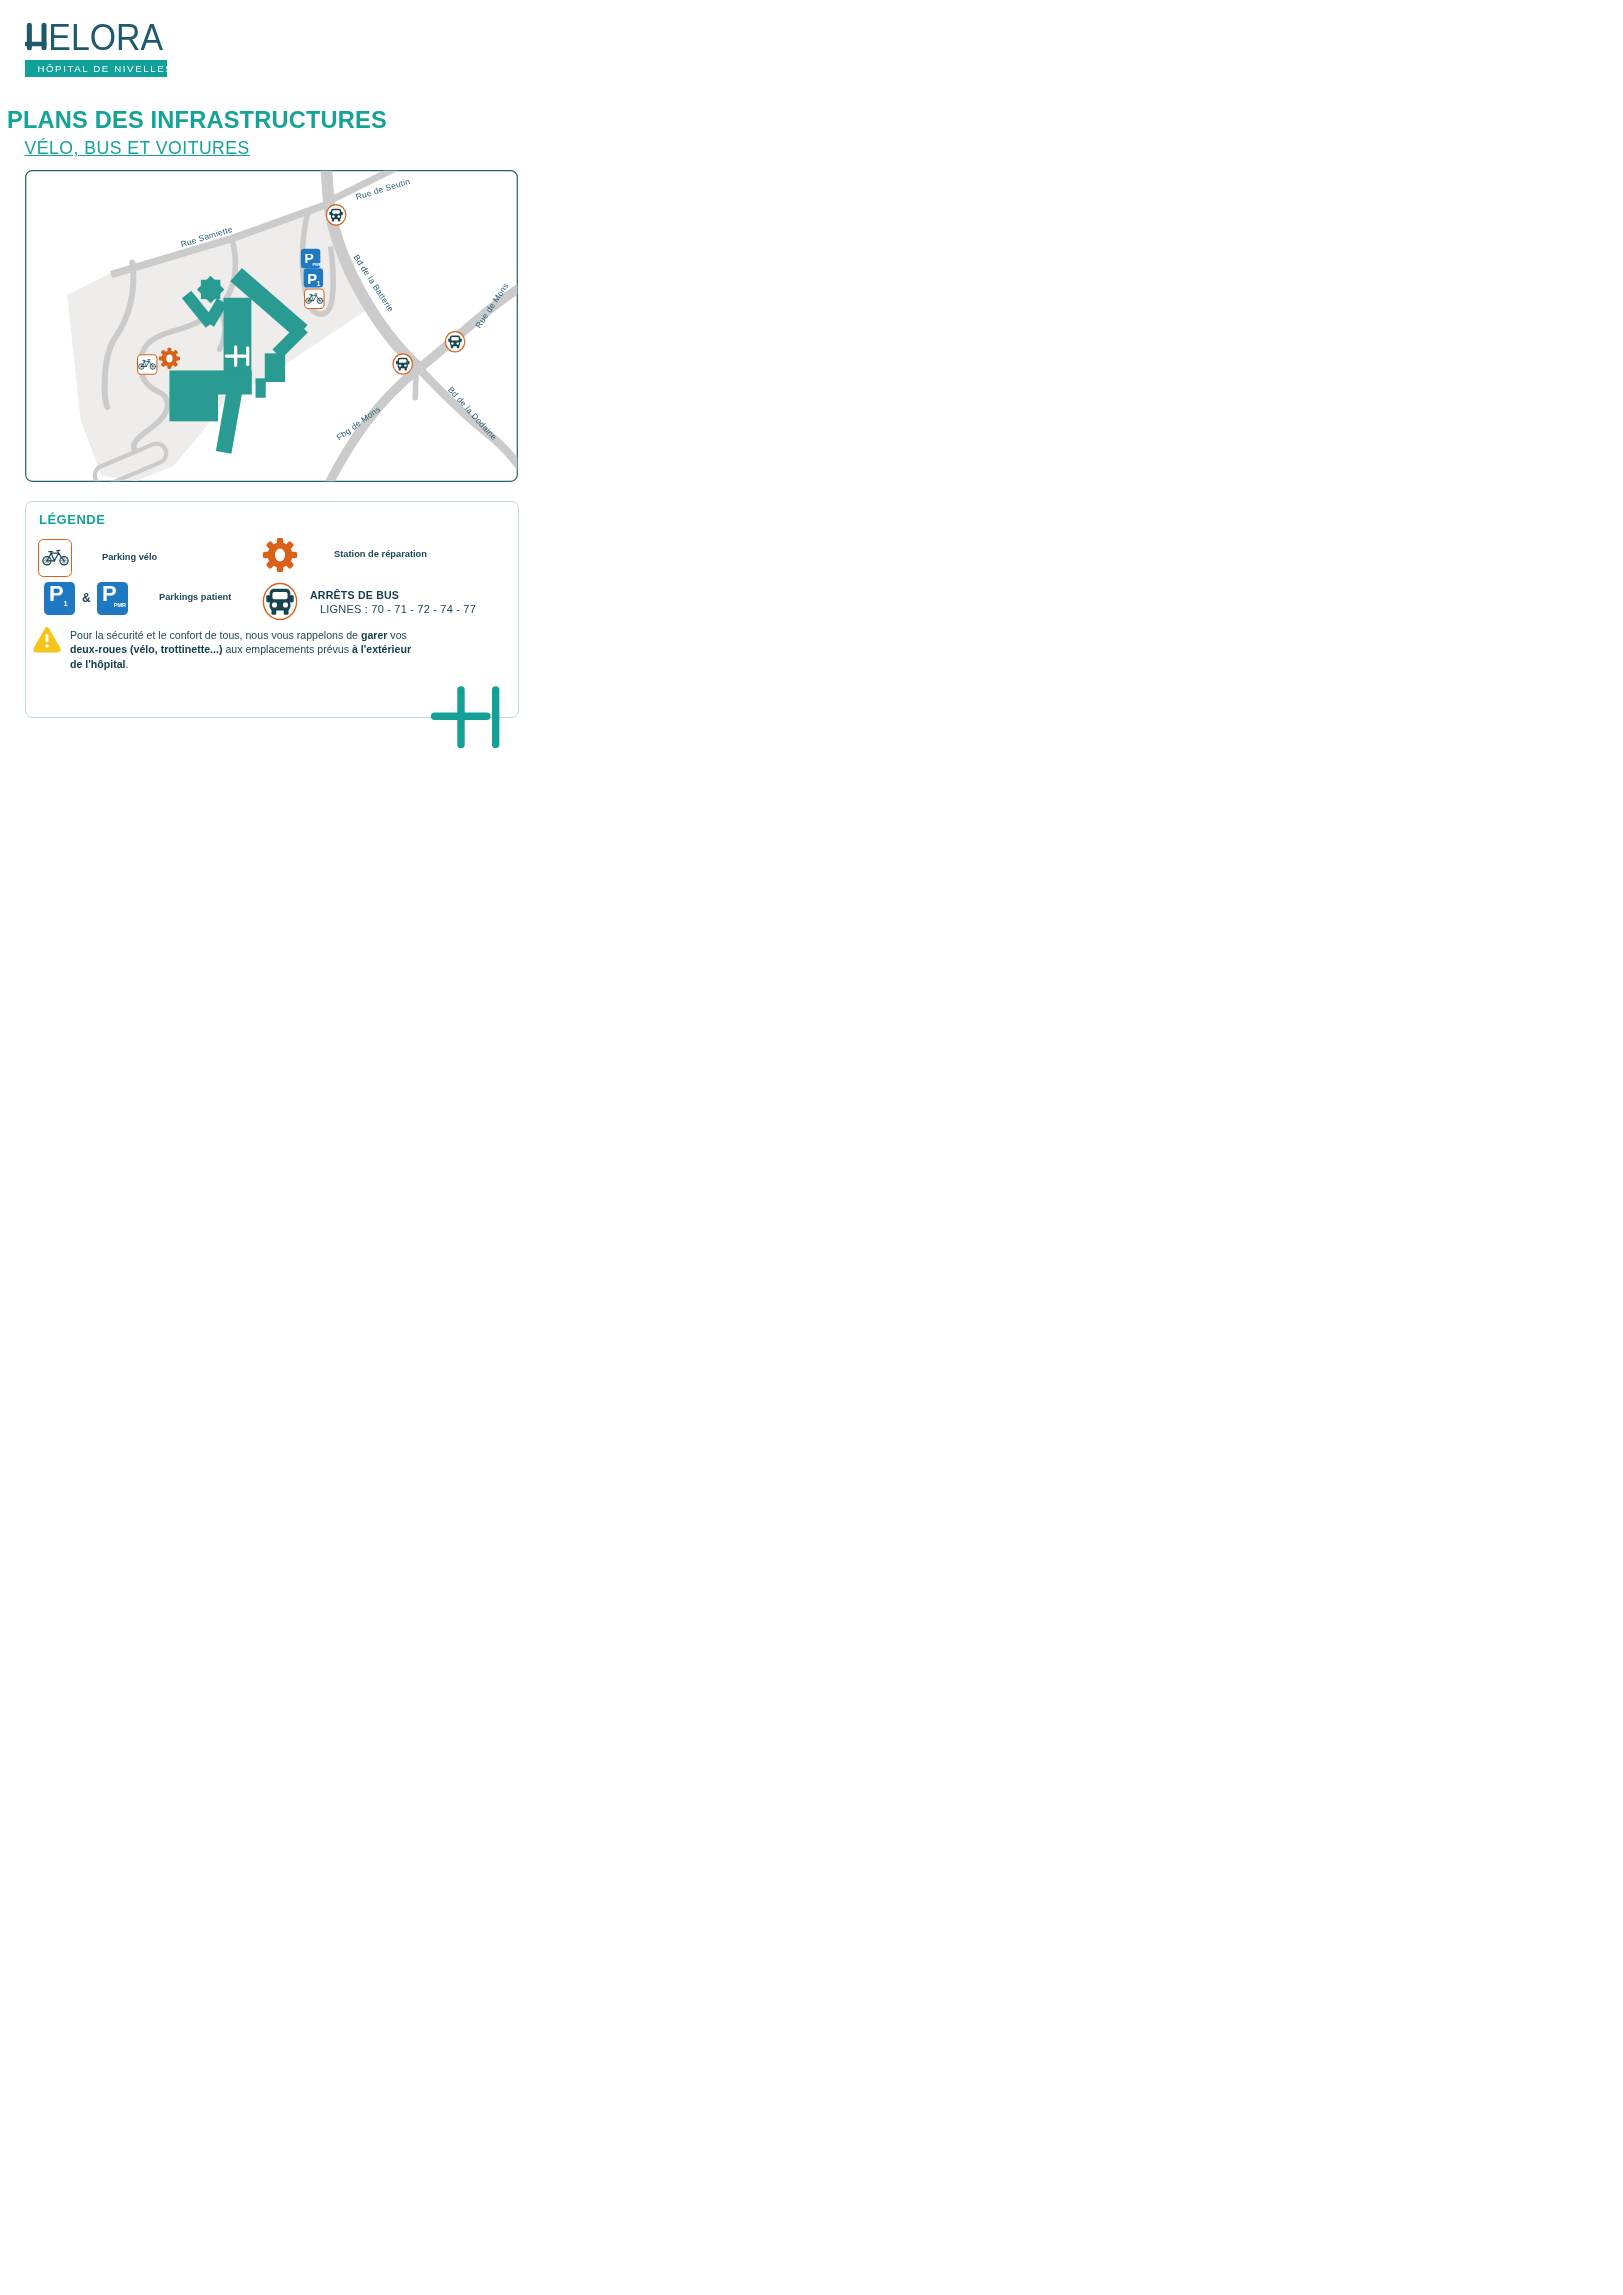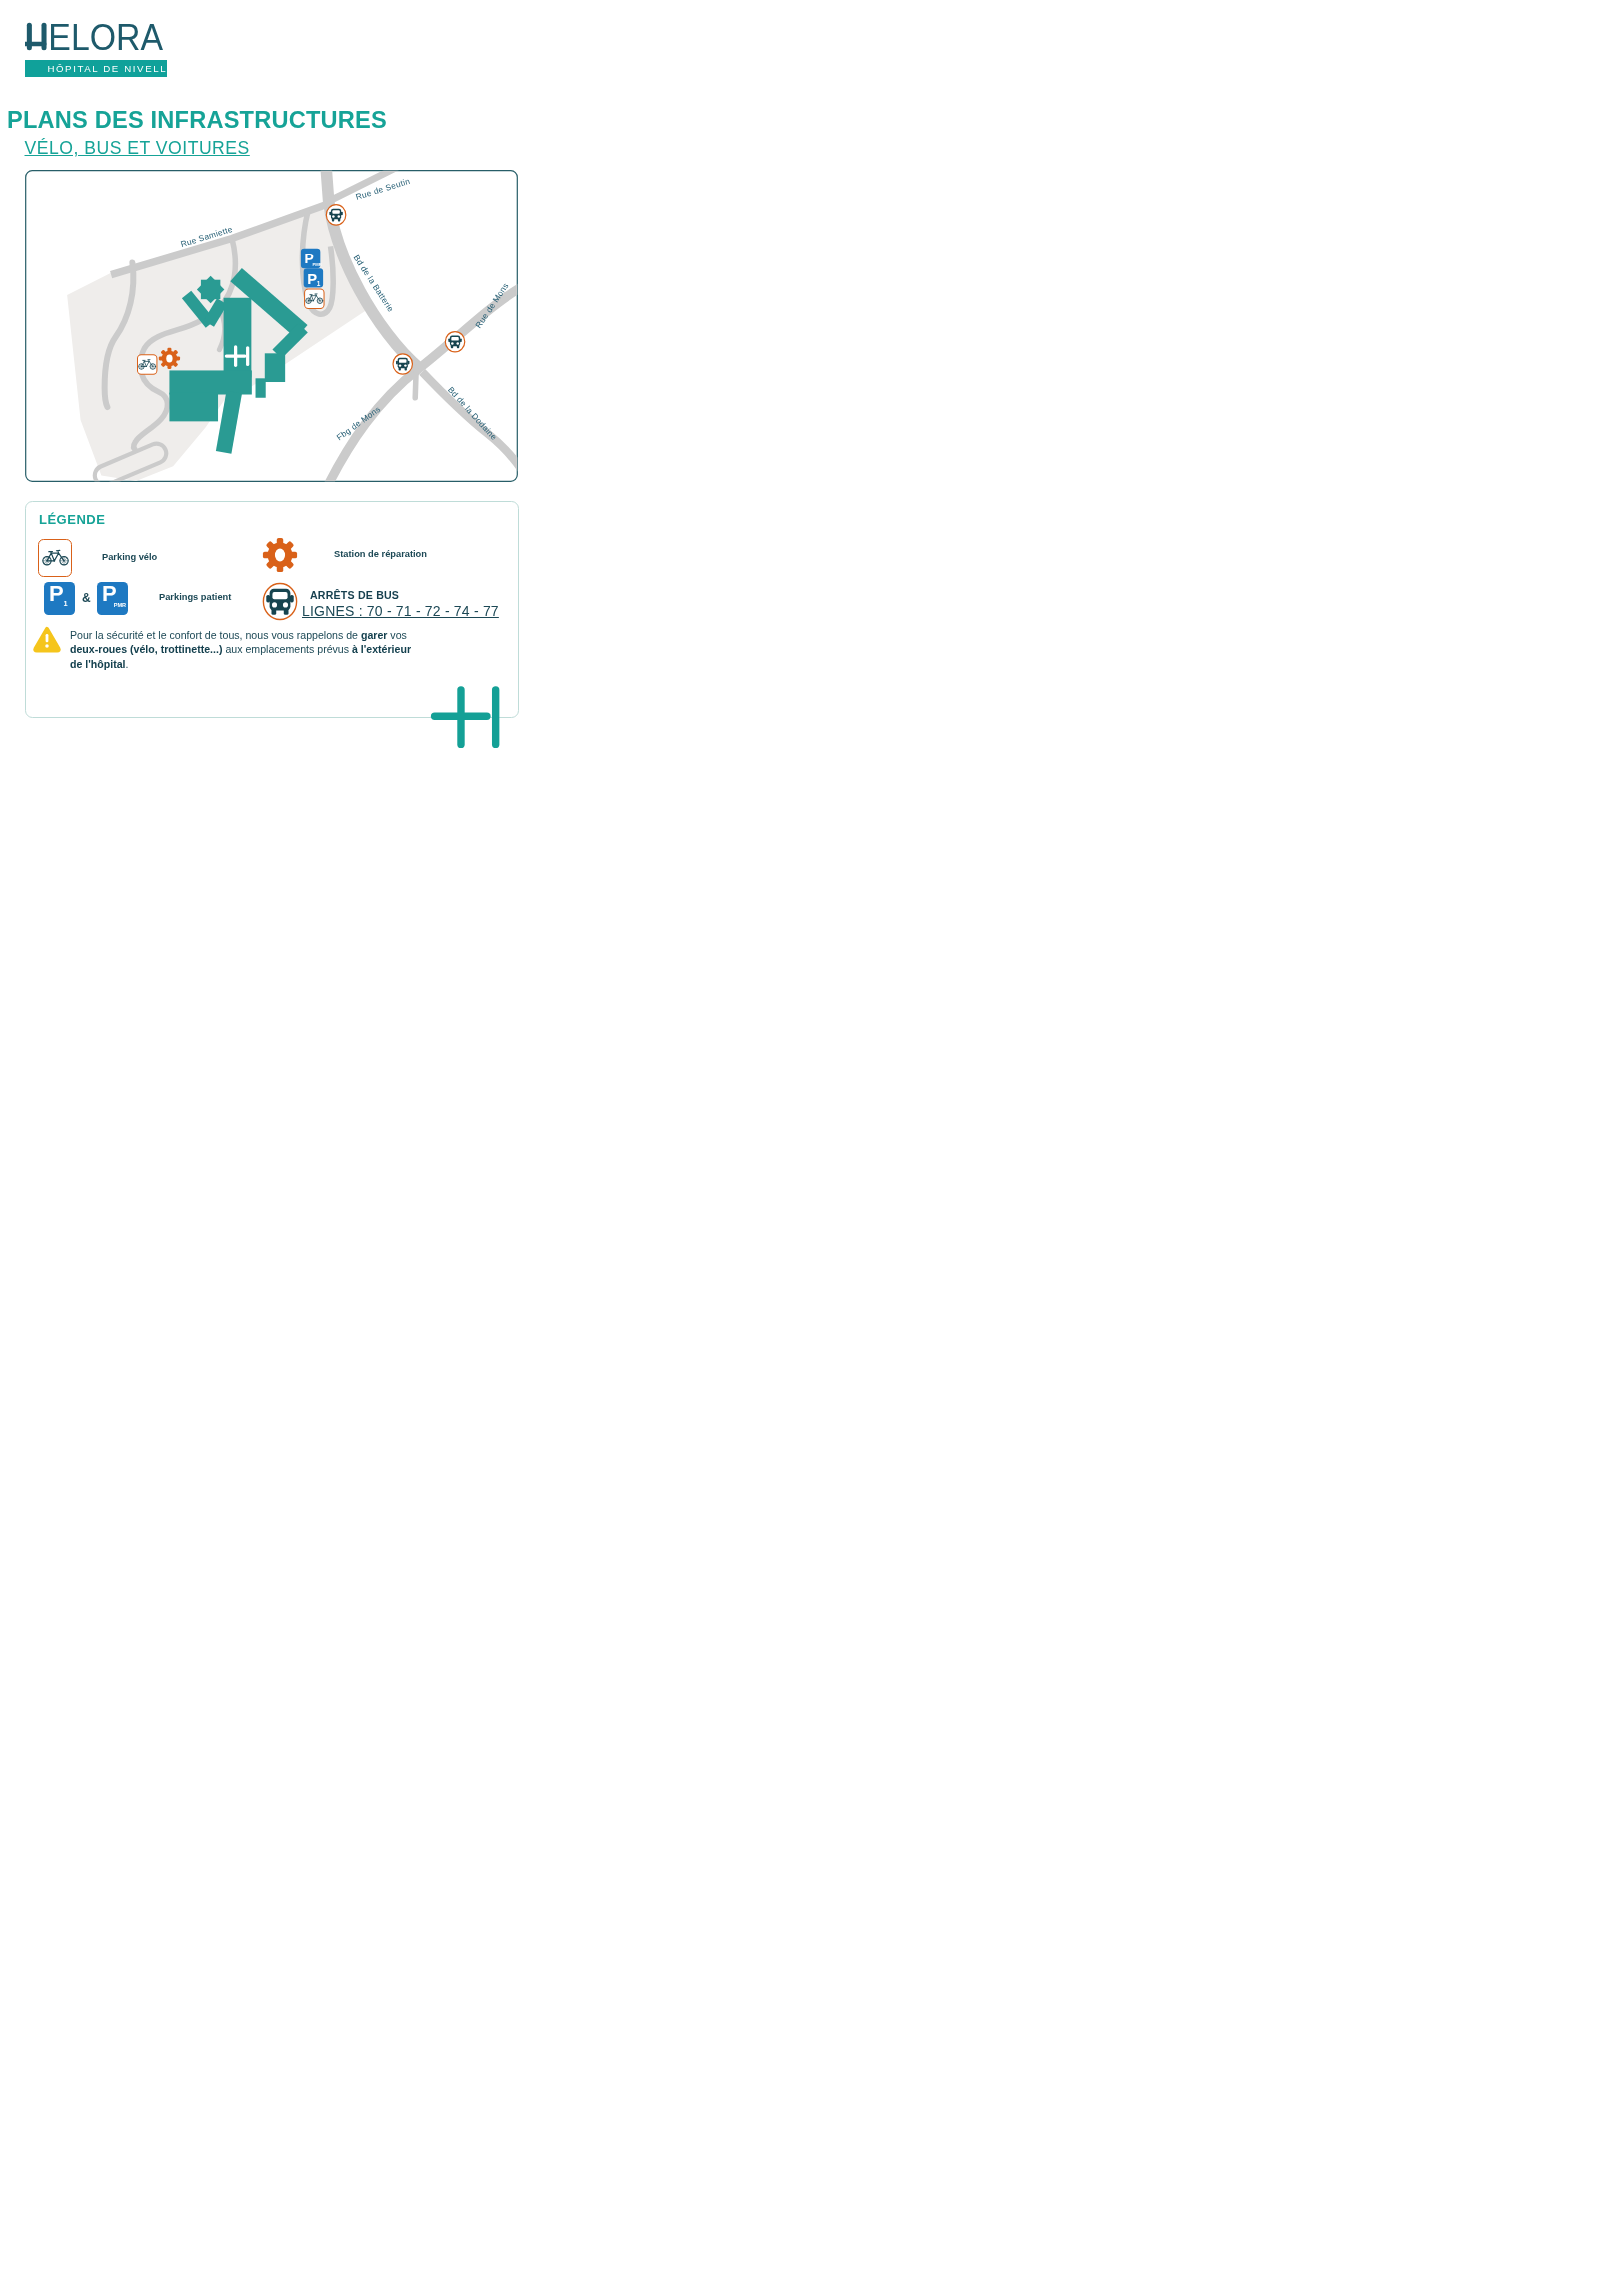--- a/index.html
+++ b/index.html
@@ -9,7 +9,7 @@
 
   
   .banner{left:25.4px;top:60px;width:142px;height:17px;background:#10A19A;display:flex;align-items:center;}
-  .banner span{color:#fff;font-size:9.7px;letter-spacing:1.6px;padding-left:22px;white-space:nowrap;}
+  .banner span{color:#fff;font-size:9.7px;letter-spacing:1.6px;padding-left:12px;white-space:nowrap;}
   .title{left:7px;top:107px;font-size:23.6px;font-weight:bold;color:#16A397;letter-spacing:0.2px;white-space:nowrap;}
   .subtitle{left:24.5px;top:138px;font-size:17.6px;font-weight:400;color:#16A397;letter-spacing:0.5px;white-space:nowrap;text-decoration:underline;}
 

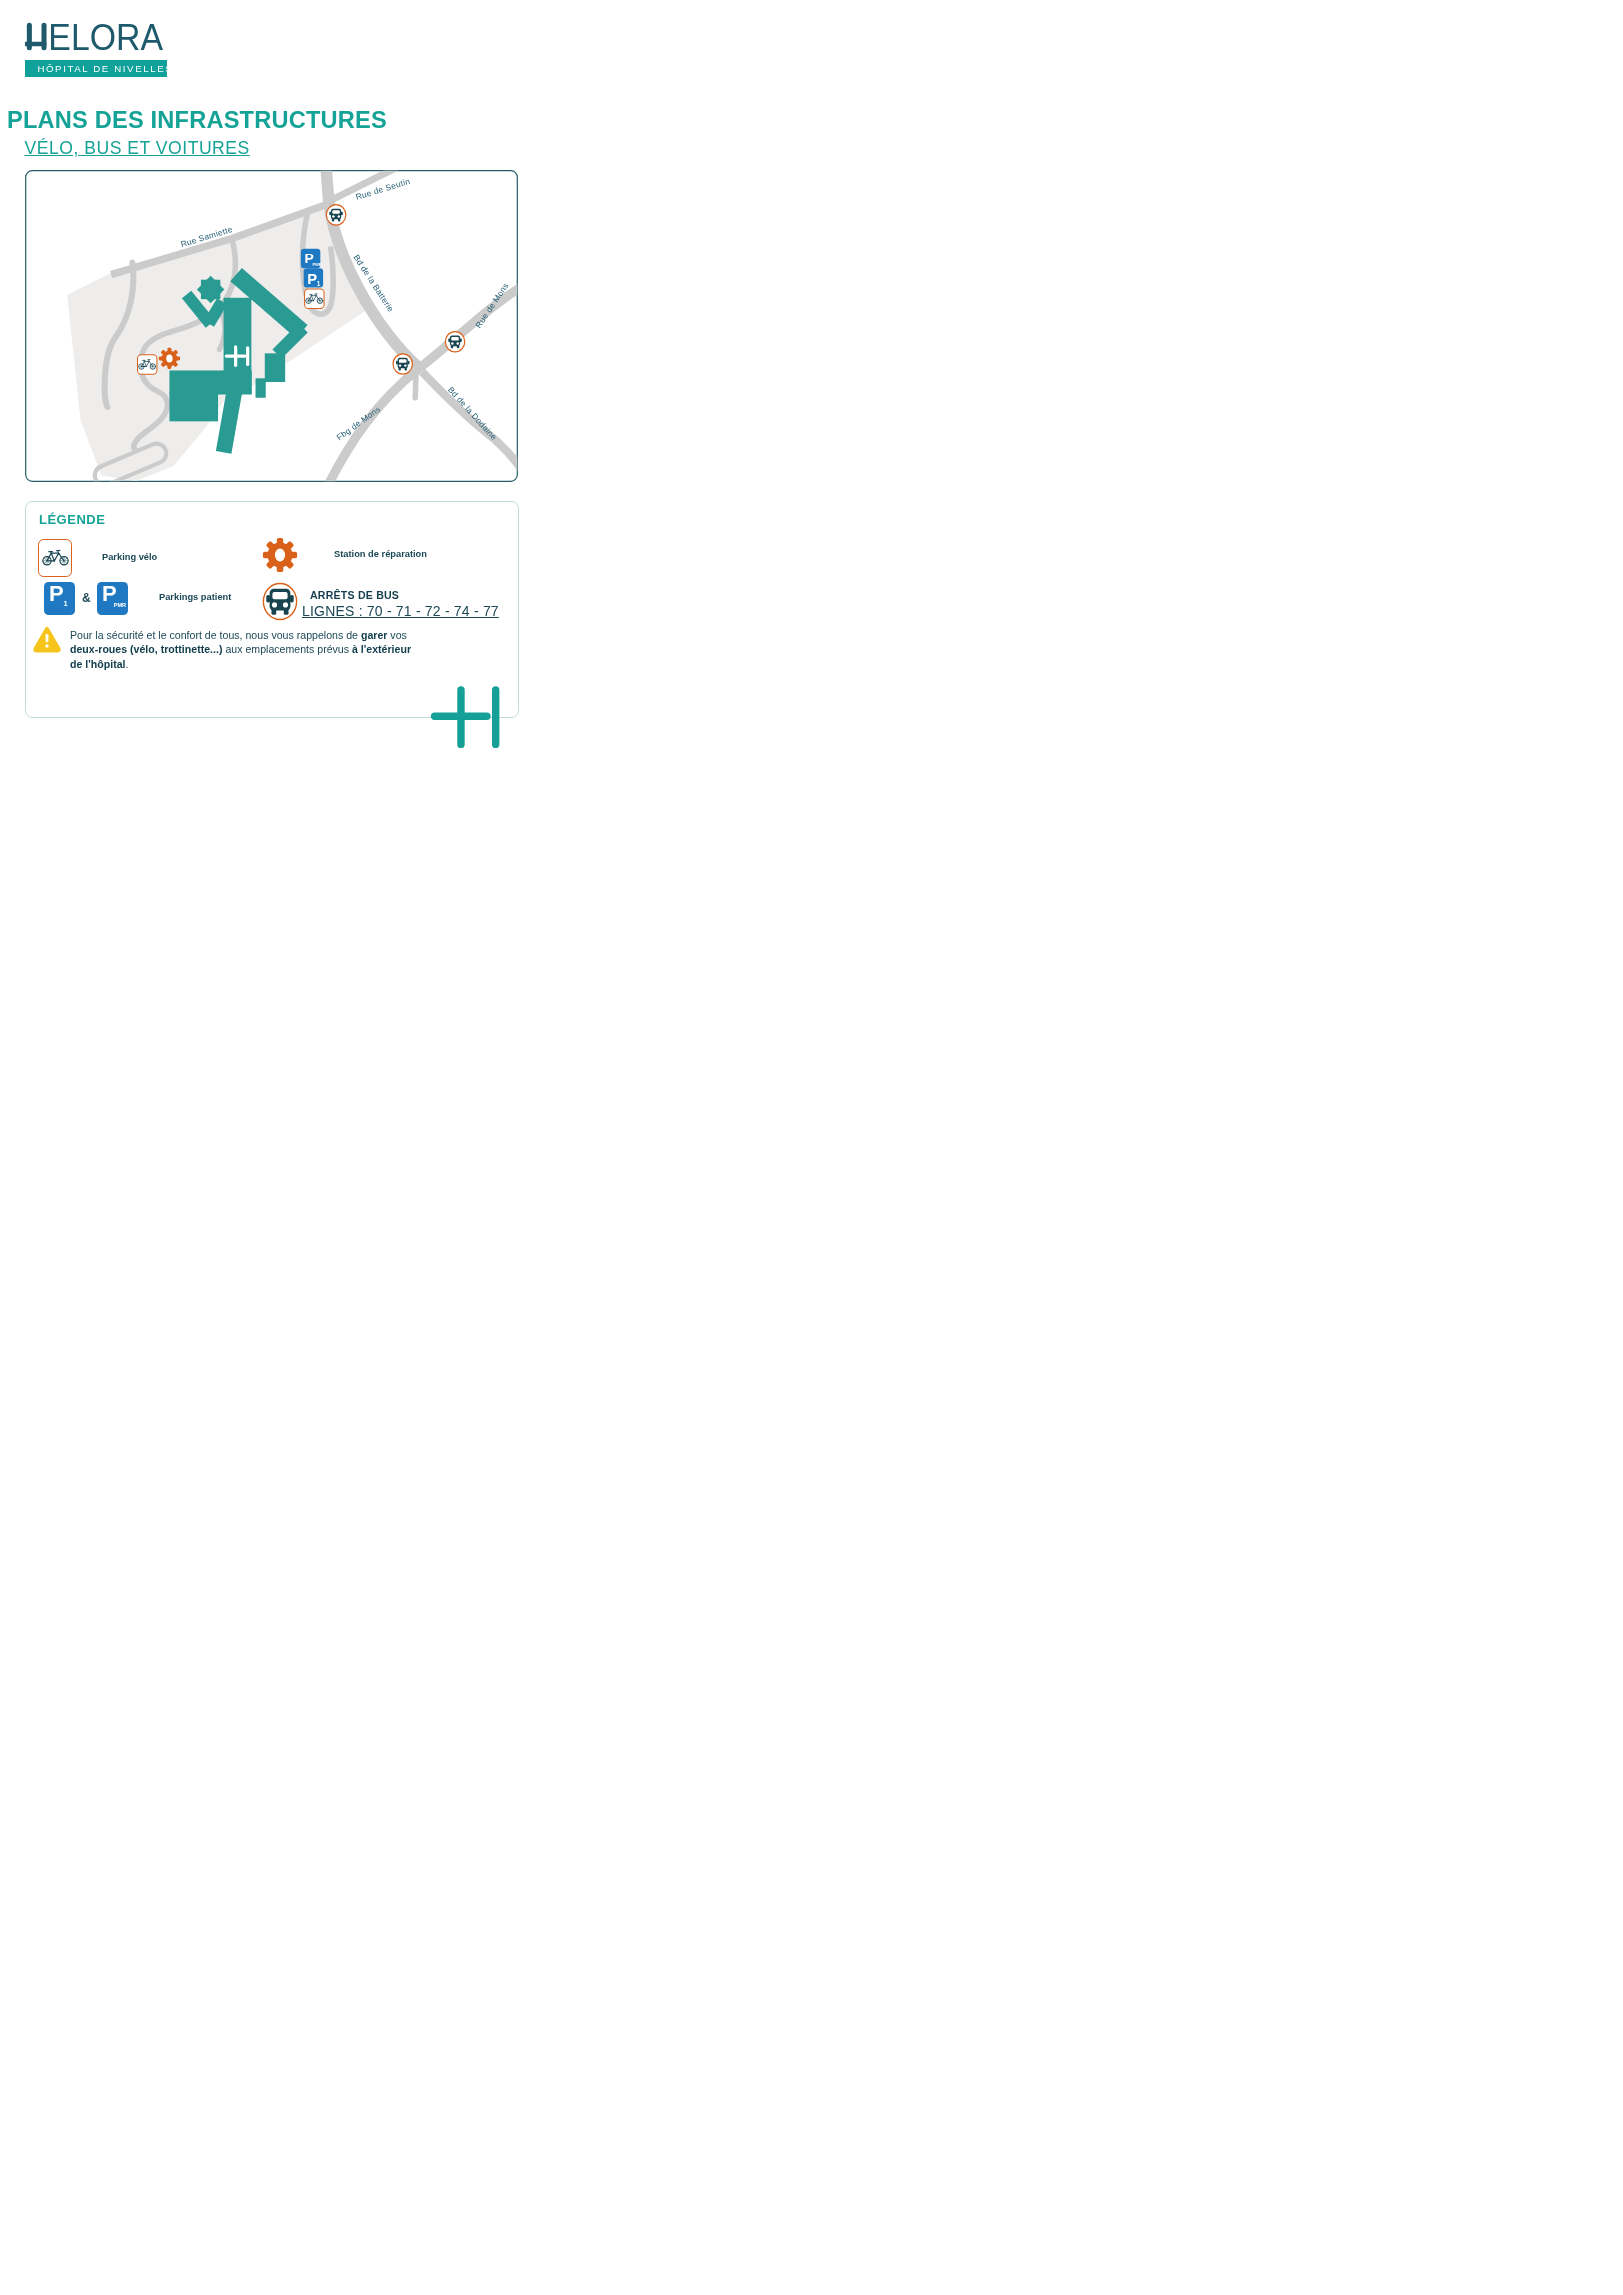--- a/index.html
+++ b/index.html
@@ -24,7 +24,7 @@
   .psign .psub{position:absolute;font-weight:600;}
   .amp{left:77px;top:591px;width:18.5px;text-align:center;font-size:12px;font-weight:bold;color:#1C4855;}
   .bus-title{left:310px;top:589px;font-size:10.6px;font-weight:bold;color:#163F4E;letter-spacing:0.2px;}
-  .bus-lines{left:302px;top:603px;font-size:14px;font-weight:400;color:#1C4855;letter-spacing:0.2px;text-decoration:underline;}
+  .bus-lines{left:320px;top:603px;font-size:11px;font-weight:400;color:#1C4855;letter-spacing:0.2px;}
 
   
   .warn-text{left:70px;top:628px;width:426px;font-size:10.6px;line-height:14.3px;color:#1C4855;margin:0;}

